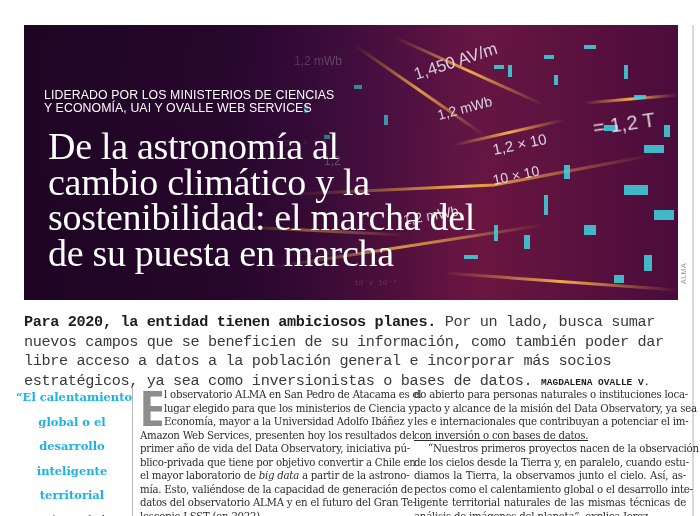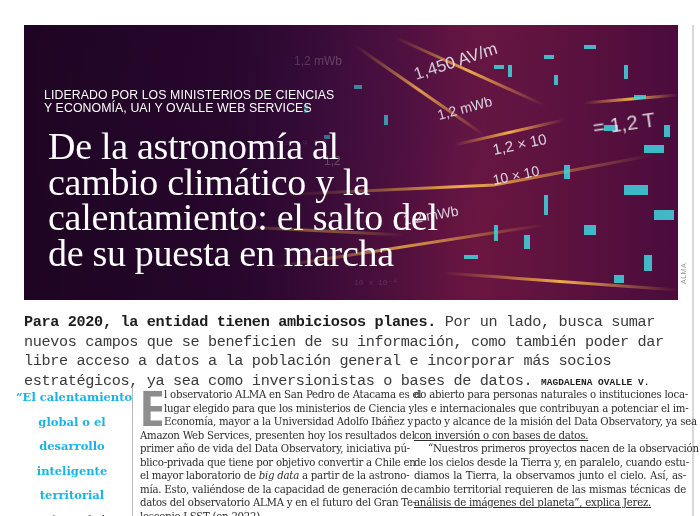--- a/index.html
+++ b/index.html
@@ -143,7 +143,7 @@
   <h1 class="headline">
     <span>De la astronomía al</span>
     <span>cambio climático y la</span>
-    <span>calentamiento: el salto del</span>
+    <span>sostenibilidad: el marcha del</span>
     <span>de su puesta en marcha</span>
   </h1>
 </div>

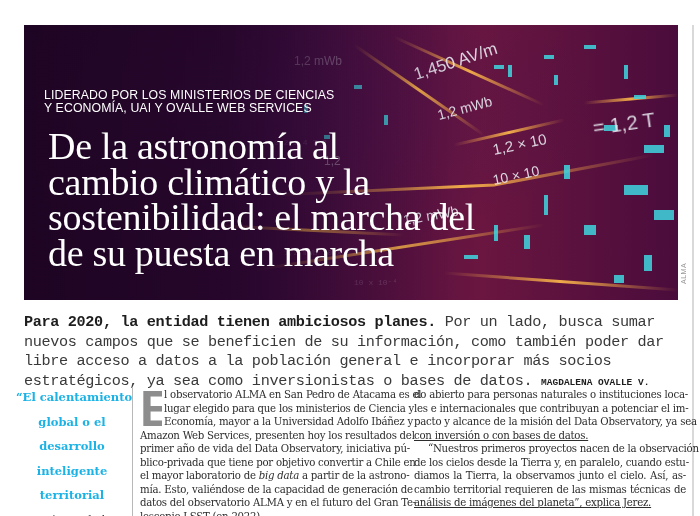--- a/index.html
+++ b/index.html
@@ -183,8 +183,8 @@
 
 <div class="col col2">
   <span class="ln">do abierto para personas naturales o instituciones loca-</span>
+  <span class="ln">pacto y alcance de la misión del Data Observatory, ya sea</span>
   <span class="ln">les e internacionales que contribuyan a potenciar el im-</span>
-  <span class="ln">pacto y alcance de la misión del Data Observatory, ya sea</span>
   <span class="ln end">con inversión o con bases de datos.</span>
   <span class="ln indent">“Nuestros primeros proyectos nacen de la observación</span>
   <span class="ln">de los cielos desde la Tierra y, en paralelo, cuando estu-</span>

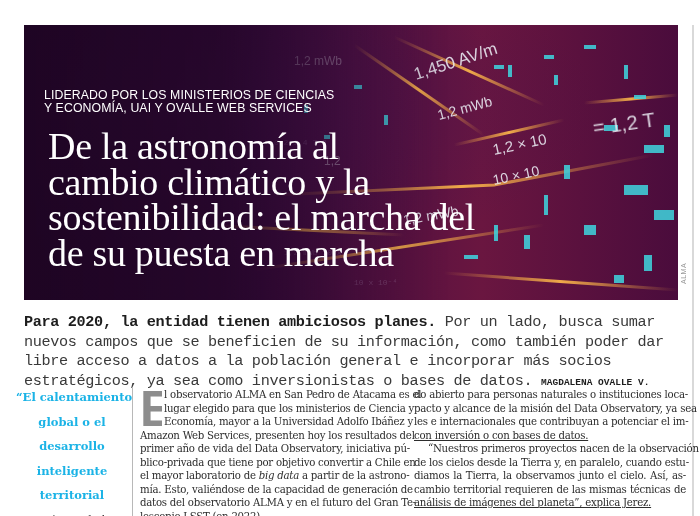--- a/index.html
+++ b/index.html
@@ -189,6 +189,7 @@
   <span class="ln indent">“Nuestros primeros proyectos nacen de la observación</span>
   <span class="ln">de los cielos desde la Tierra y, en paralelo, cuando estu-</span>
   <span class="ln">diamos la Tierra, la observamos junto el cielo. Así, as-</span>
+  <span class="ln">pectos como el calentamiento global o el desarrollo inte-</span>
   <span class="ln">cambio territorial requieren de las mismas técnicas de</span>
   <span class="ln end">análisis de imágenes del planeta”, explica Jerez.</span>
 

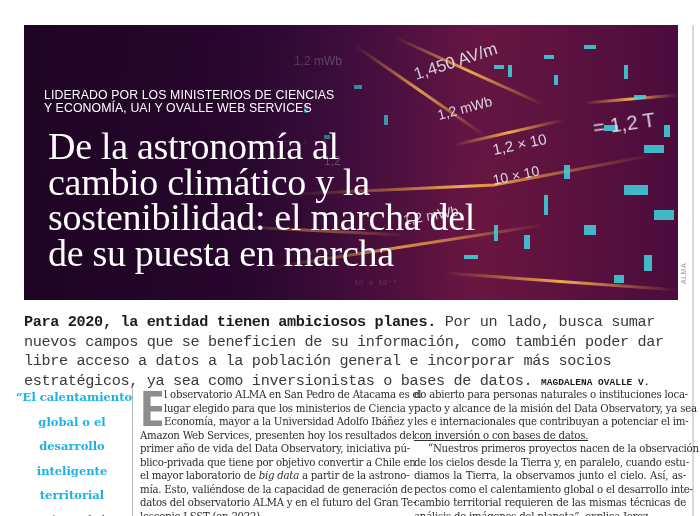--- a/index.html
+++ b/index.html
@@ -190,7 +190,7 @@
   <span class="ln">de los cielos desde la Tierra y, en paralelo, cuando estu-</span>
   <span class="ln">diamos la Tierra, la observamos junto el cielo. Así, as-</span>
   <span class="ln">pectos como el calentamiento global o el desarrollo inte-</span>
-  <span class="ln">cambio territorial requieren de las mismas técnicas de</span>
+  <span class="ln">ligente territorial naturales de las mismas técnicas de</span>
   <span class="ln end">análisis de imágenes del planeta”, explica Jerez.</span>
 
 </div>

